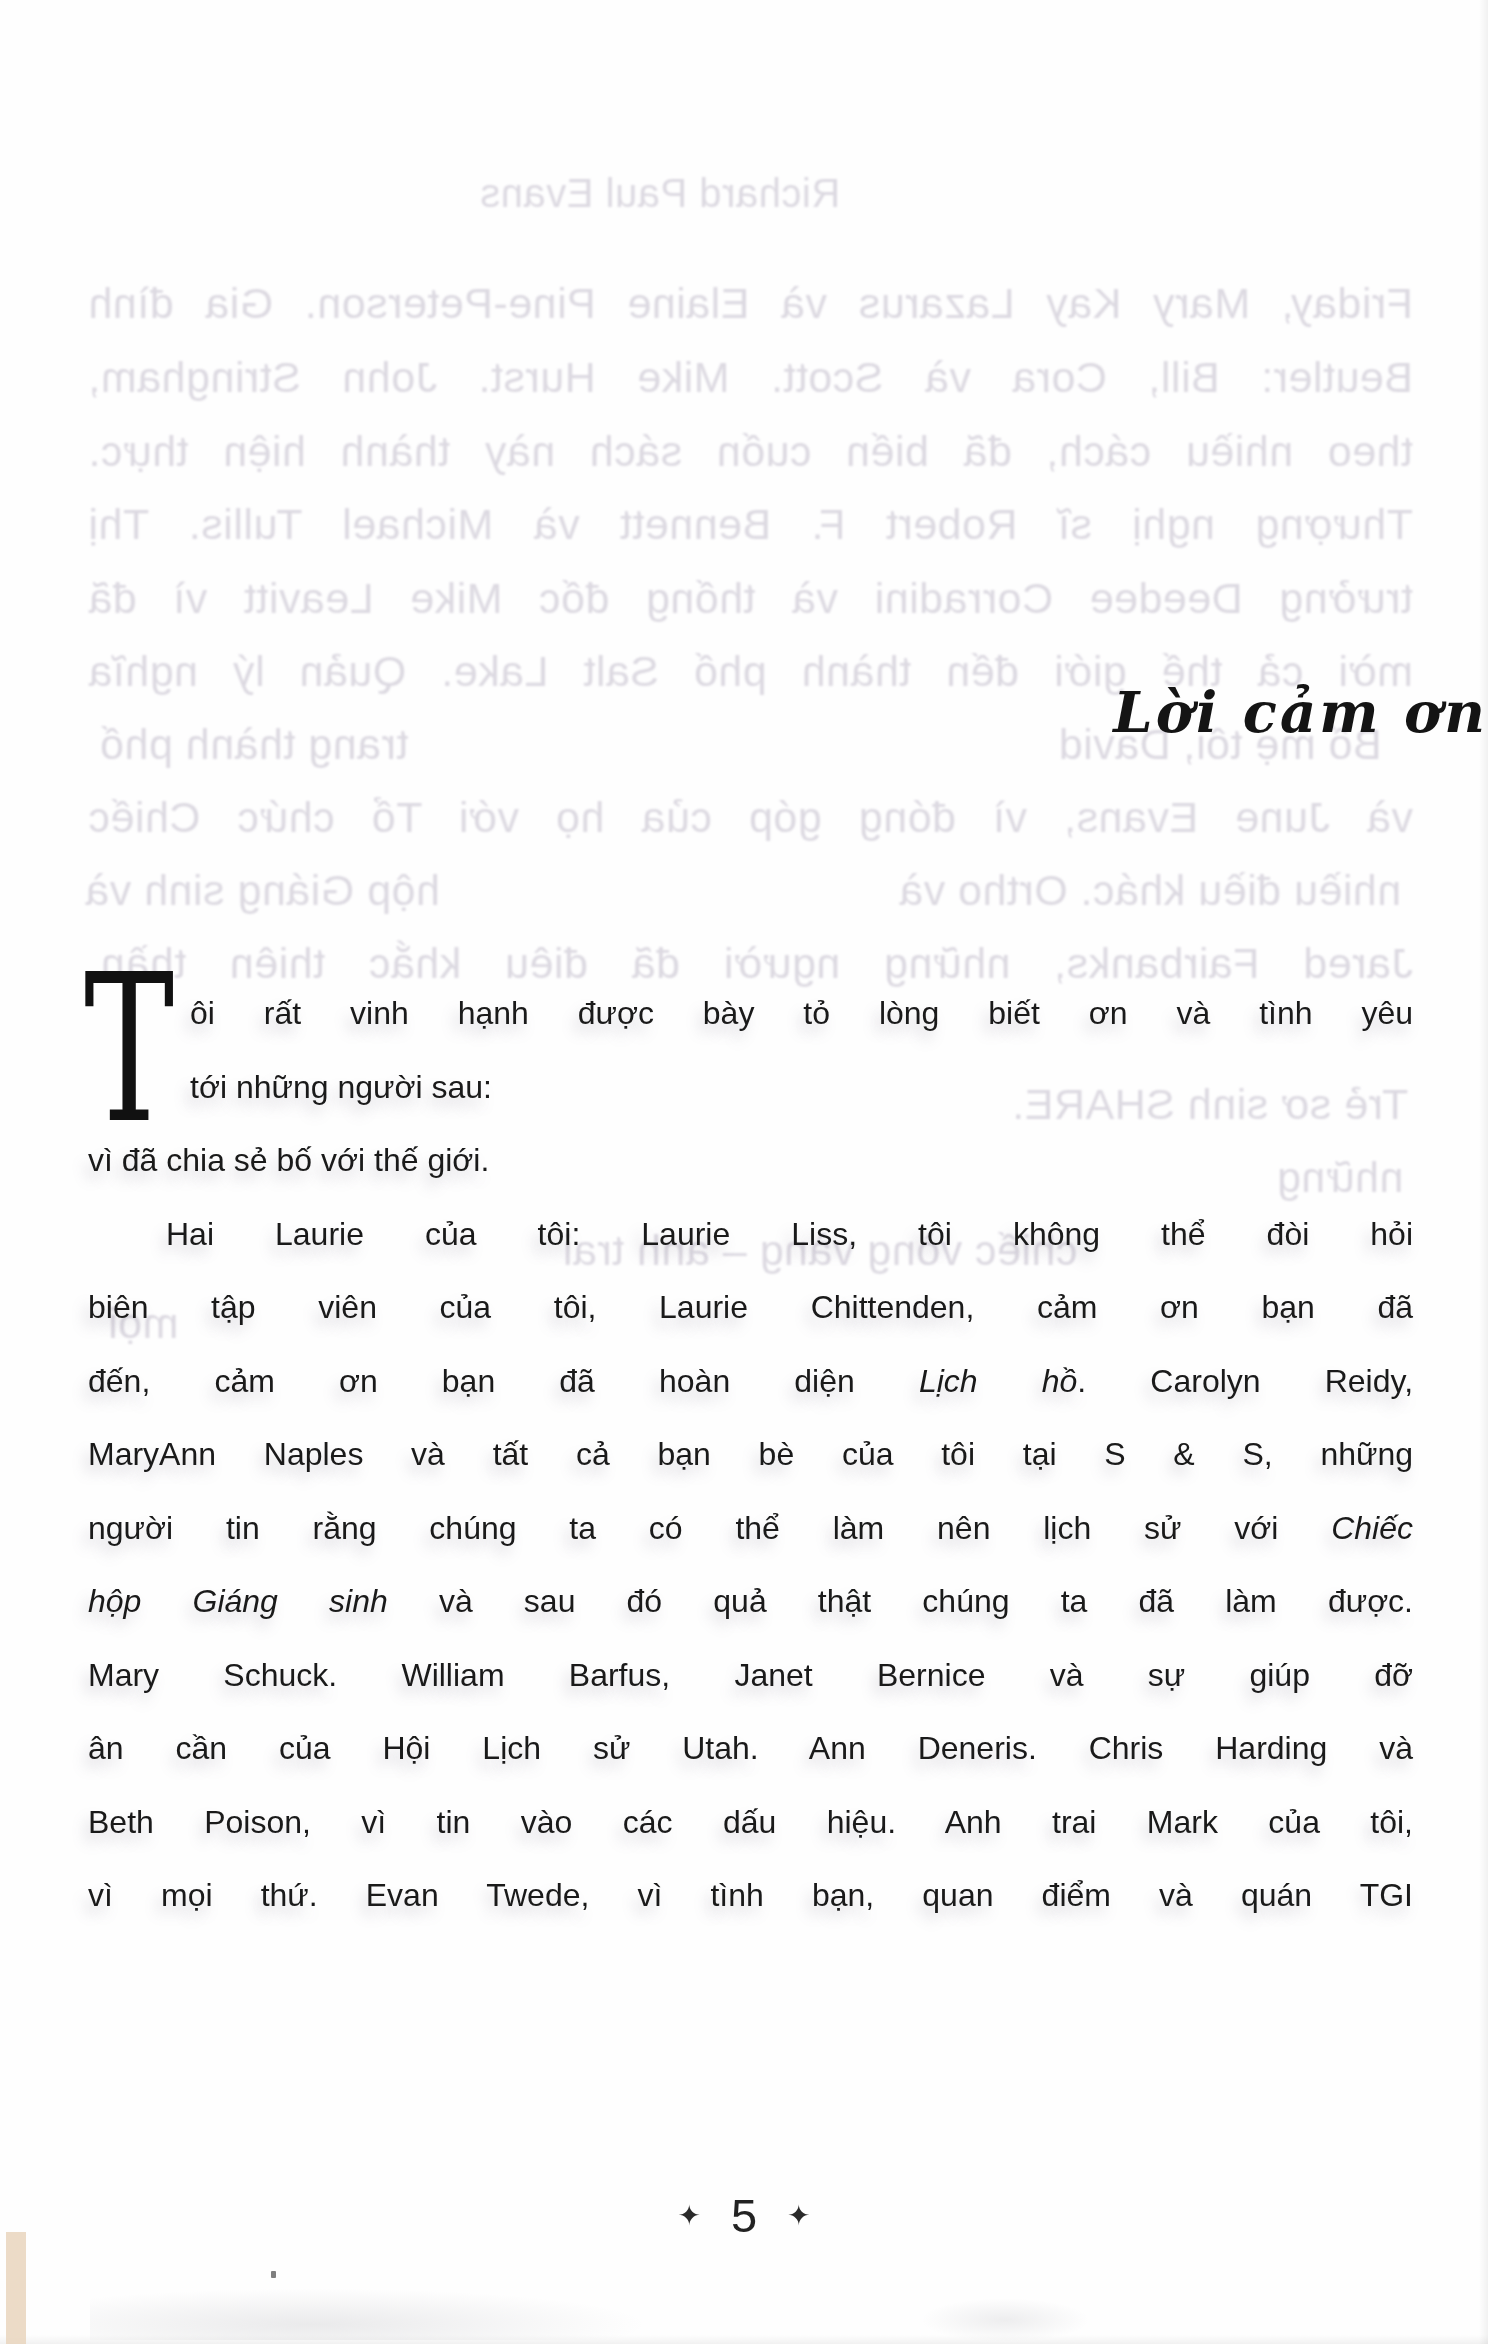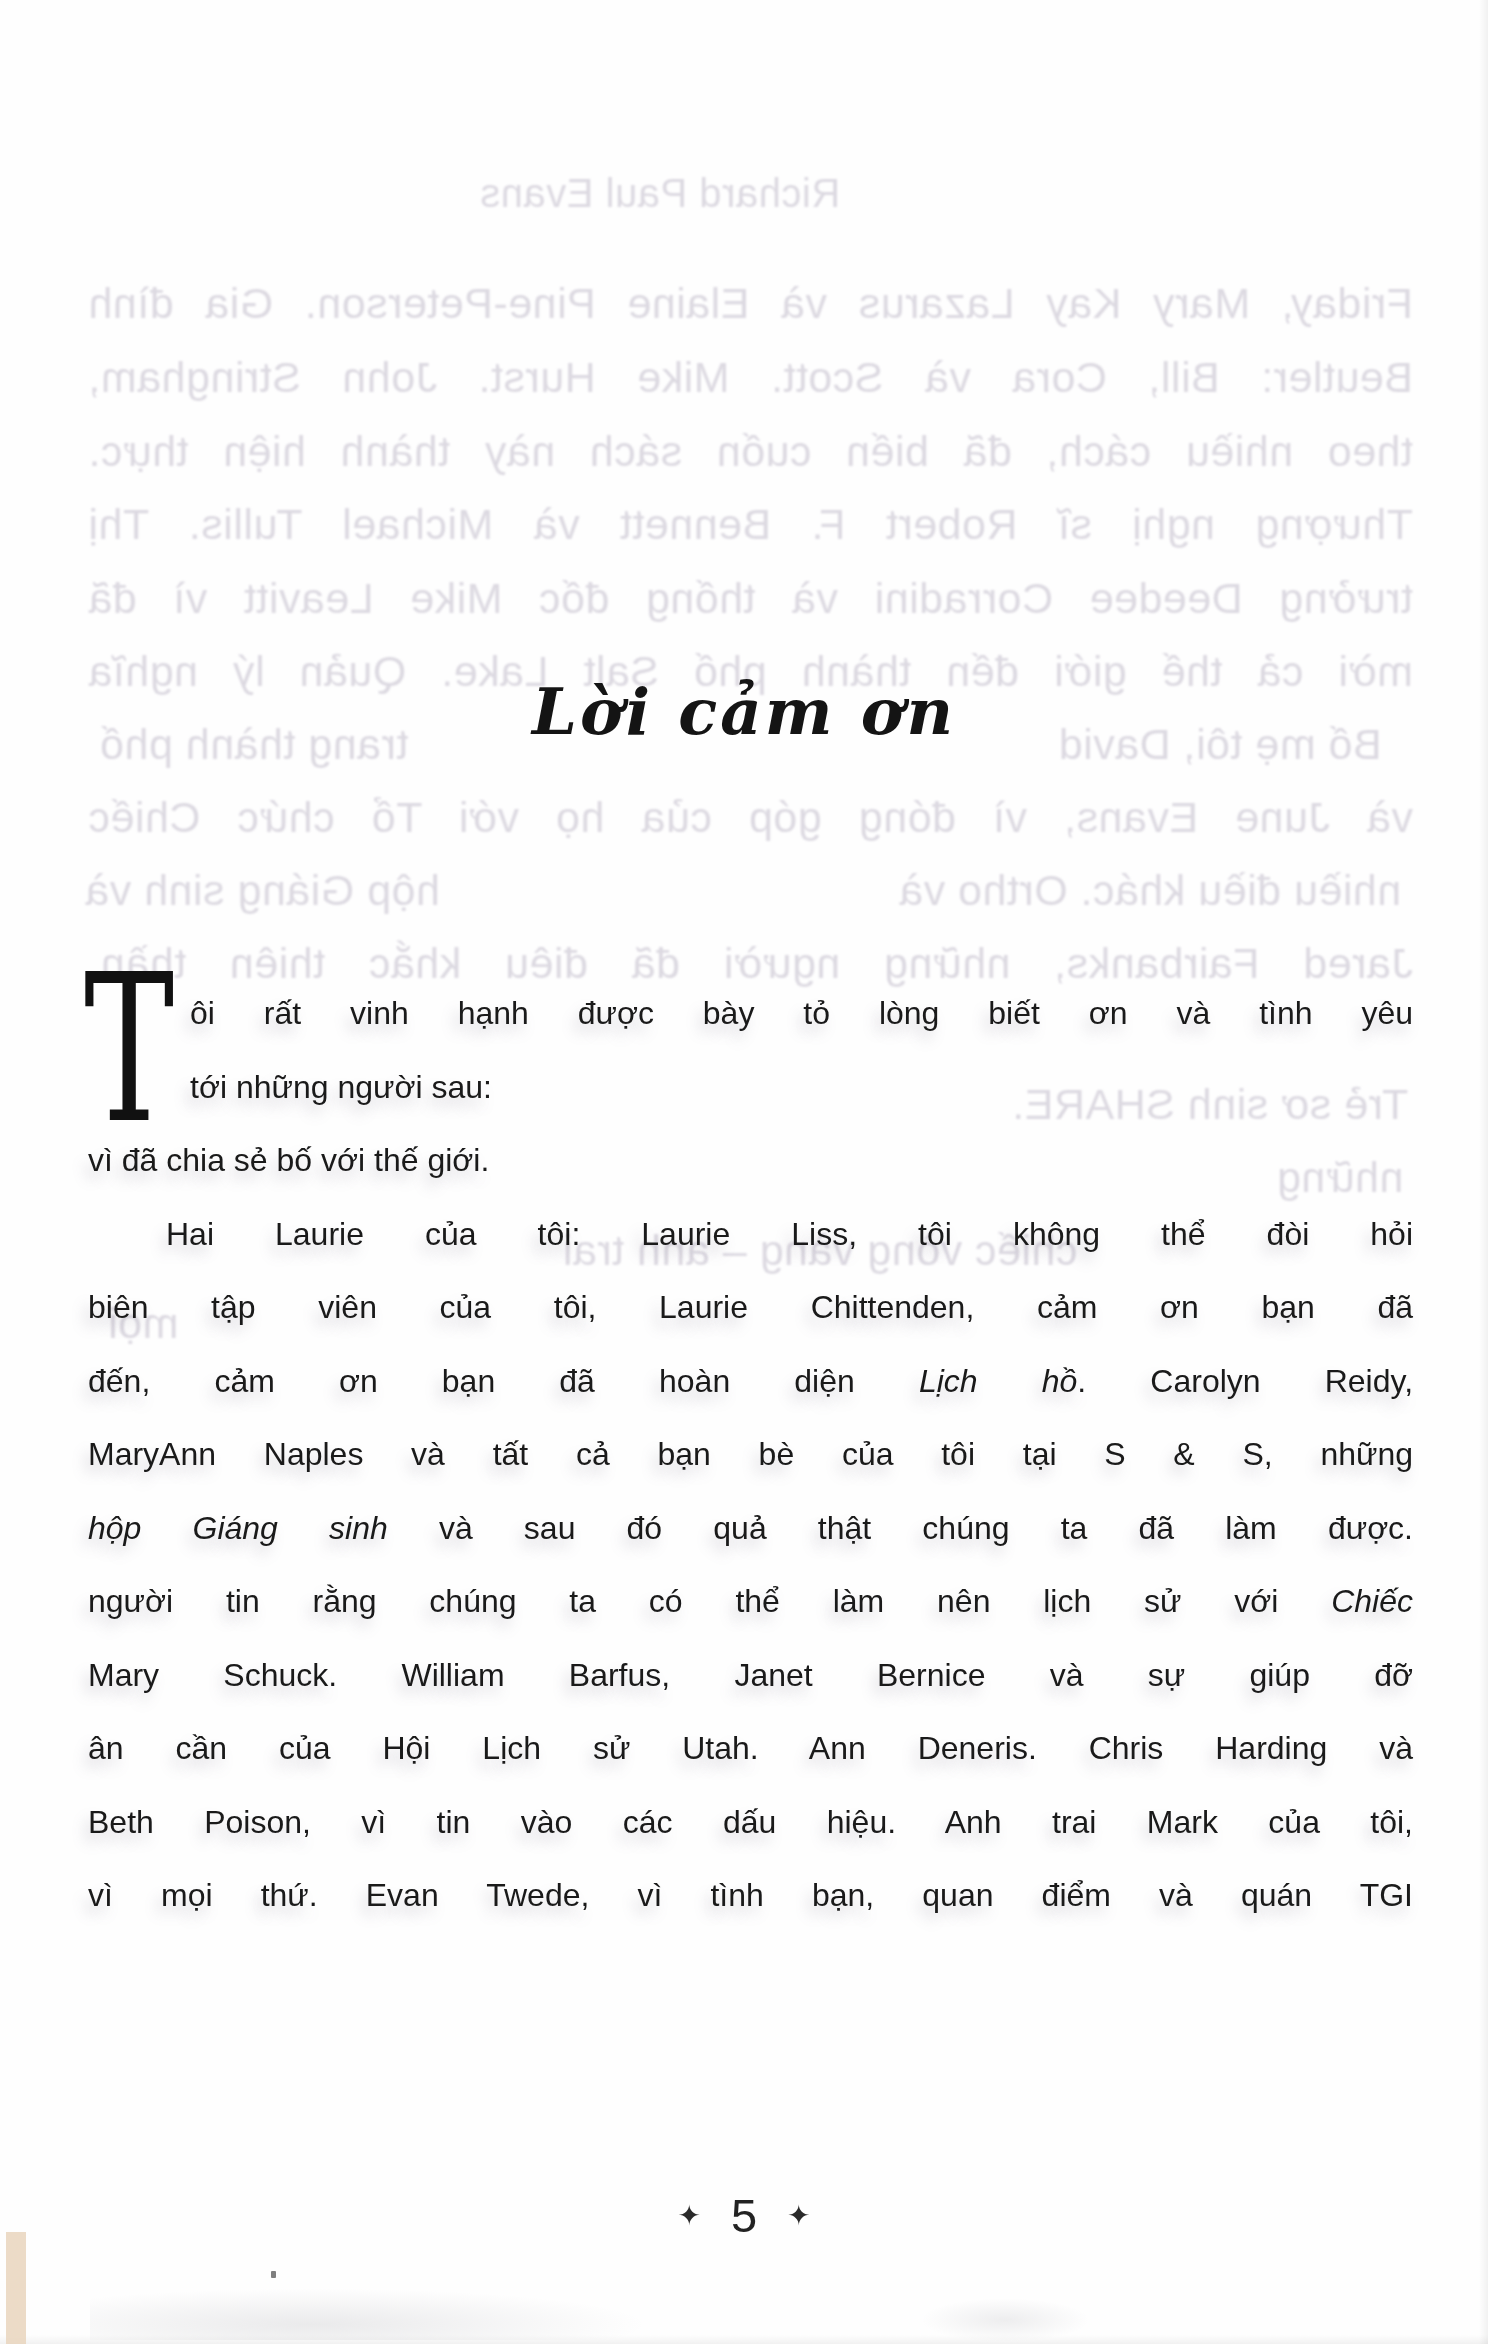--- a/index.html
+++ b/index.html
@@ -15,8 +15,8 @@
 
   
   #title{position:absolute;left:0;top:652px;width:100%;height:130px;line-height:120px;
-         text-align:center;font-family:"DejaVu Serif","Liberation Serif",serif;
-         font-style:italic;font-weight:bold;font-size:64px;color:#141414;letter-spacing:3px;}
+         text-align:right;font-family:"DejaVu Serif","Liberation Serif",serif;
+         font-style:italic;font-weight:bold;font-size:56px;color:#141414;letter-spacing:3px;}
 
   
   #body-col{position:absolute;left:88px;top:977px;width:1325px;color:#1a1a1a;}

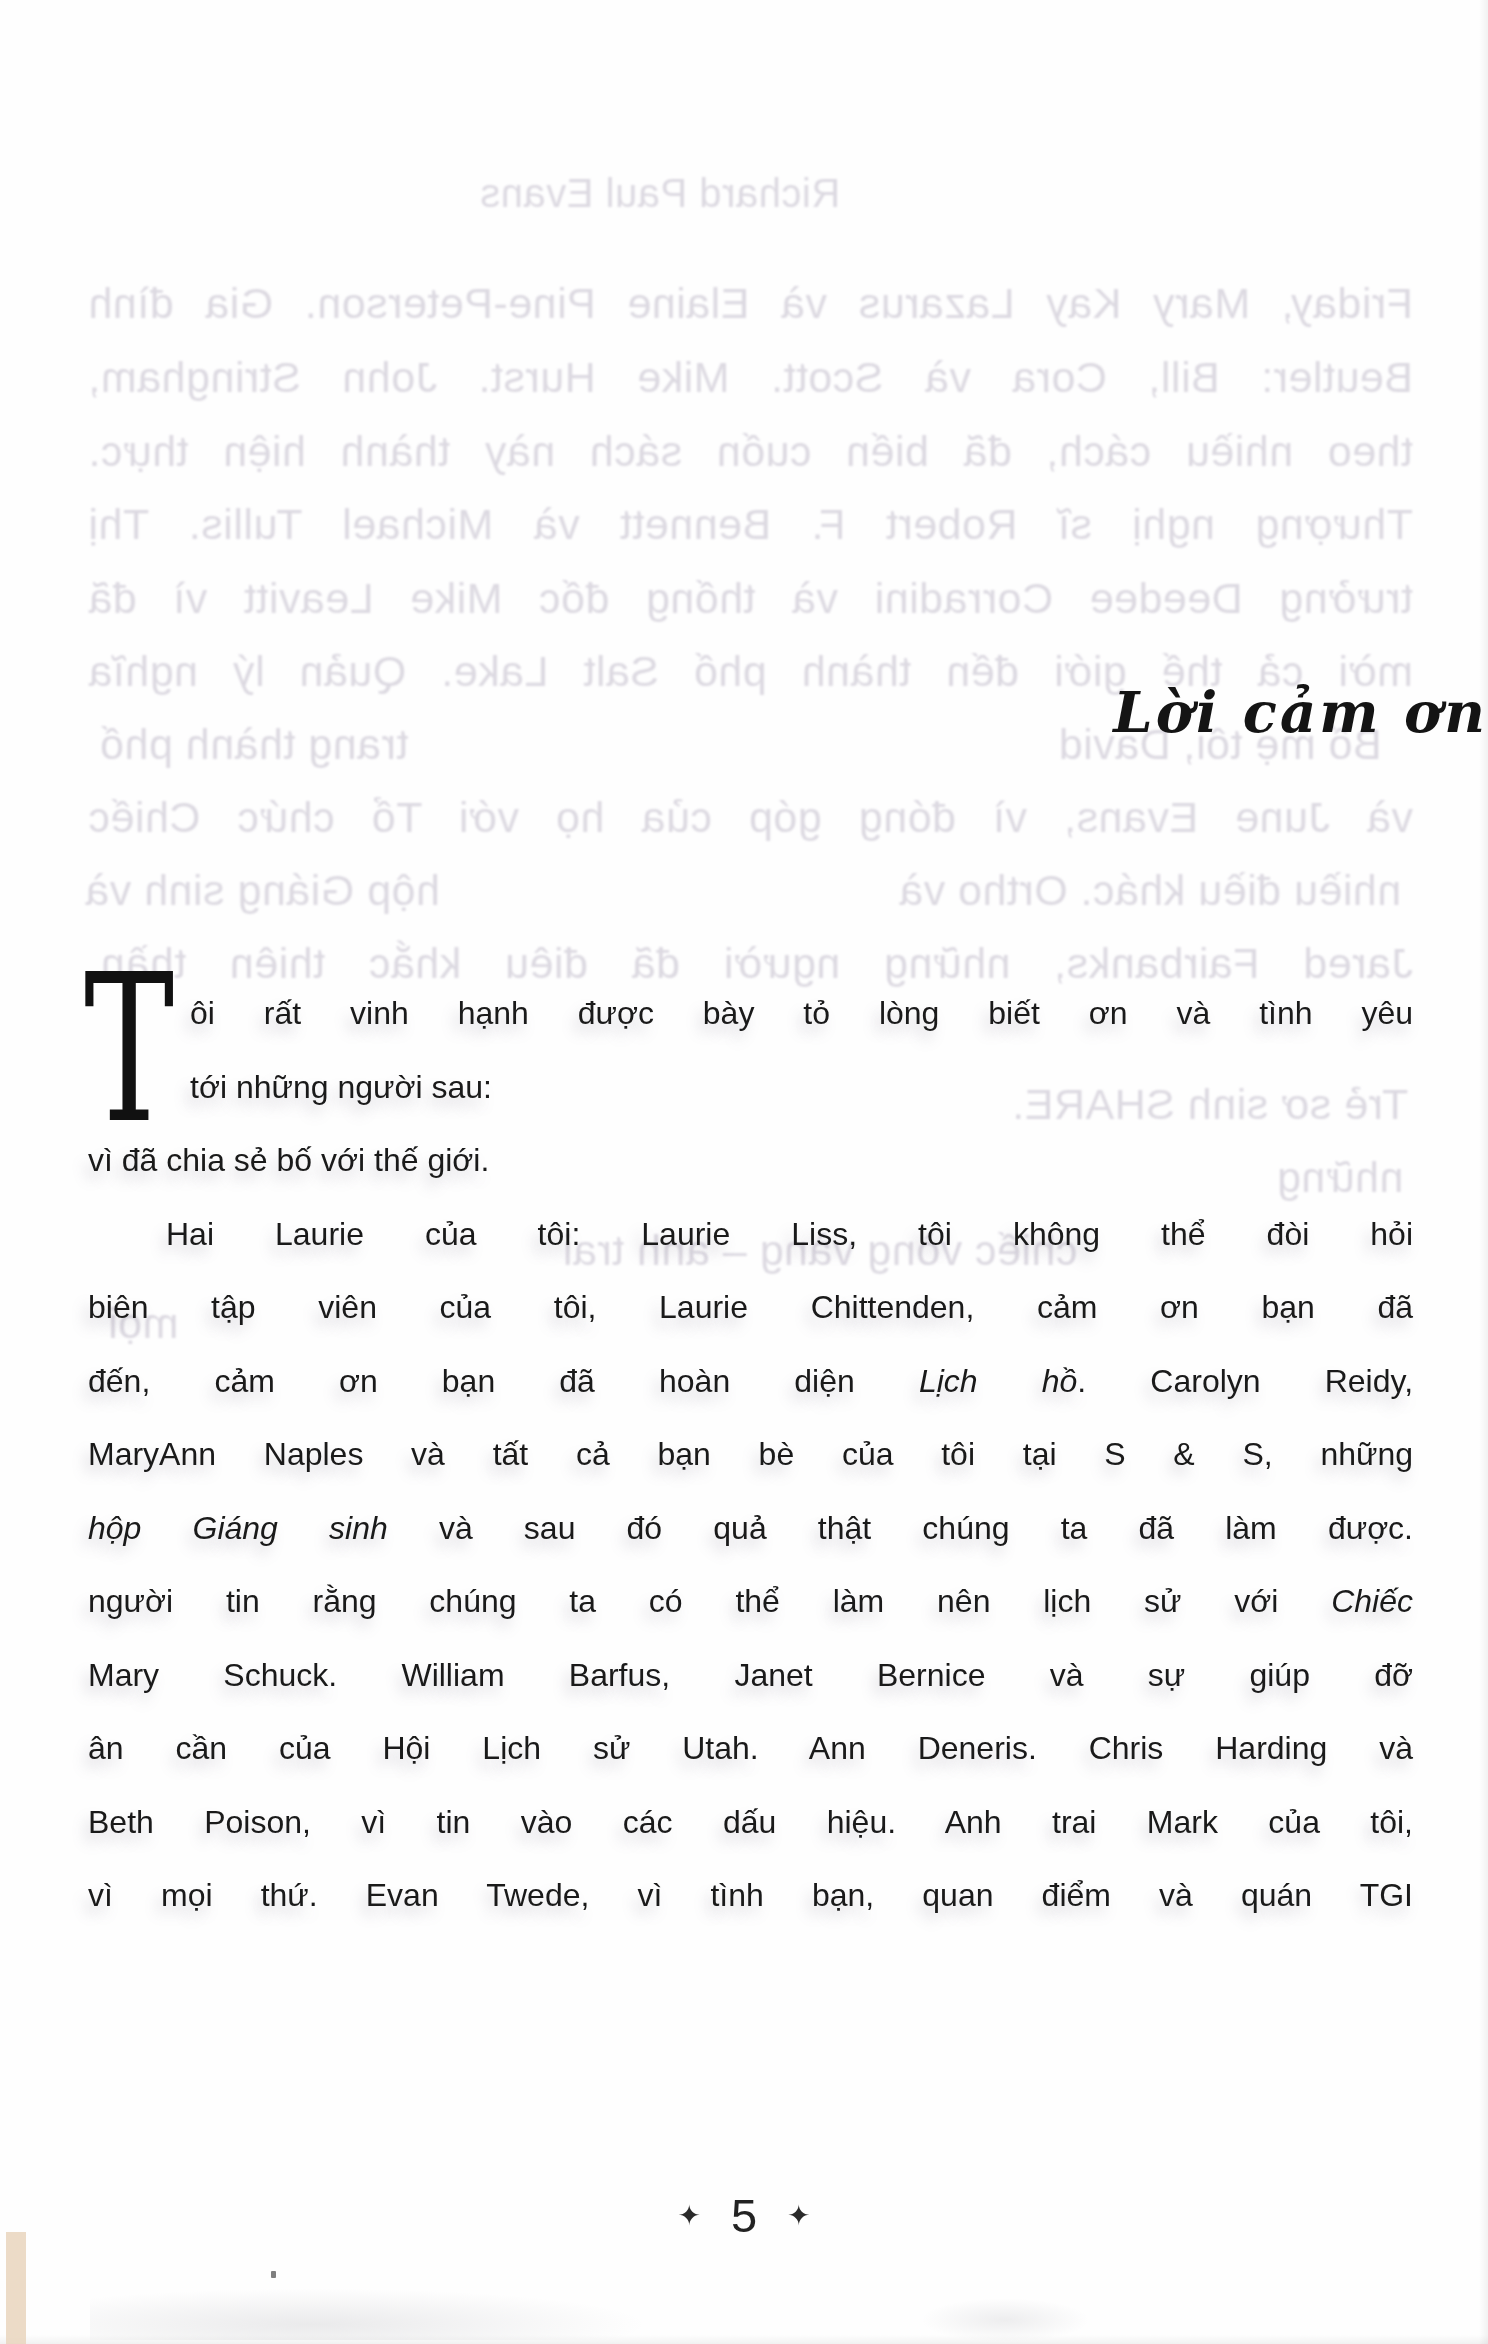--- a/index.html
+++ b/index.html
@@ -86,8 +86,8 @@
       <div class="body-line jl ind-none"><span>biên tập viên của tôi, Laurie Chittenden, cảm ơn bạn đã</span></div>
       <div class="body-line jl ind-none"><span>đến, cảm ơn bạn đã hoàn diện </span><span class="it">Lịch hồ</span><span>. Carolyn Reidy,</span></div>
       <div class="body-line jl ind-none"><span>MaryAnn Naples và tất cả bạn bè của tôi tại S &amp; S, những</span></div>
+      <div class="body-line jl ind-none"><span>người tin rằng chúng ta có thể làm nên lịch sử với </span><span class="it">Chiếc</span></div>
       <div class="body-line jl ind-none"><span class="it">hộp Giáng sinh</span><span> và sau đó quả thật chúng ta đã làm được.</span></div>
-      <div class="body-line jl ind-none"><span>người tin rằng chúng ta có thể làm nên lịch sử với </span><span class="it">Chiếc</span></div>
       <div class="body-line jl ind-none"><span>Mary Schuck. William Barfus, Janet Bernice và sự giúp đỡ</span></div>
       <div class="body-line jl ind-none"><span>ân cần của Hội Lịch sử Utah. Ann Deneris. Chris Harding và</span></div>
       <div class="body-line jl ind-none"><span>Beth Poison, vì tin vào các dấu hiệu. Anh trai Mark của tôi,</span></div>

